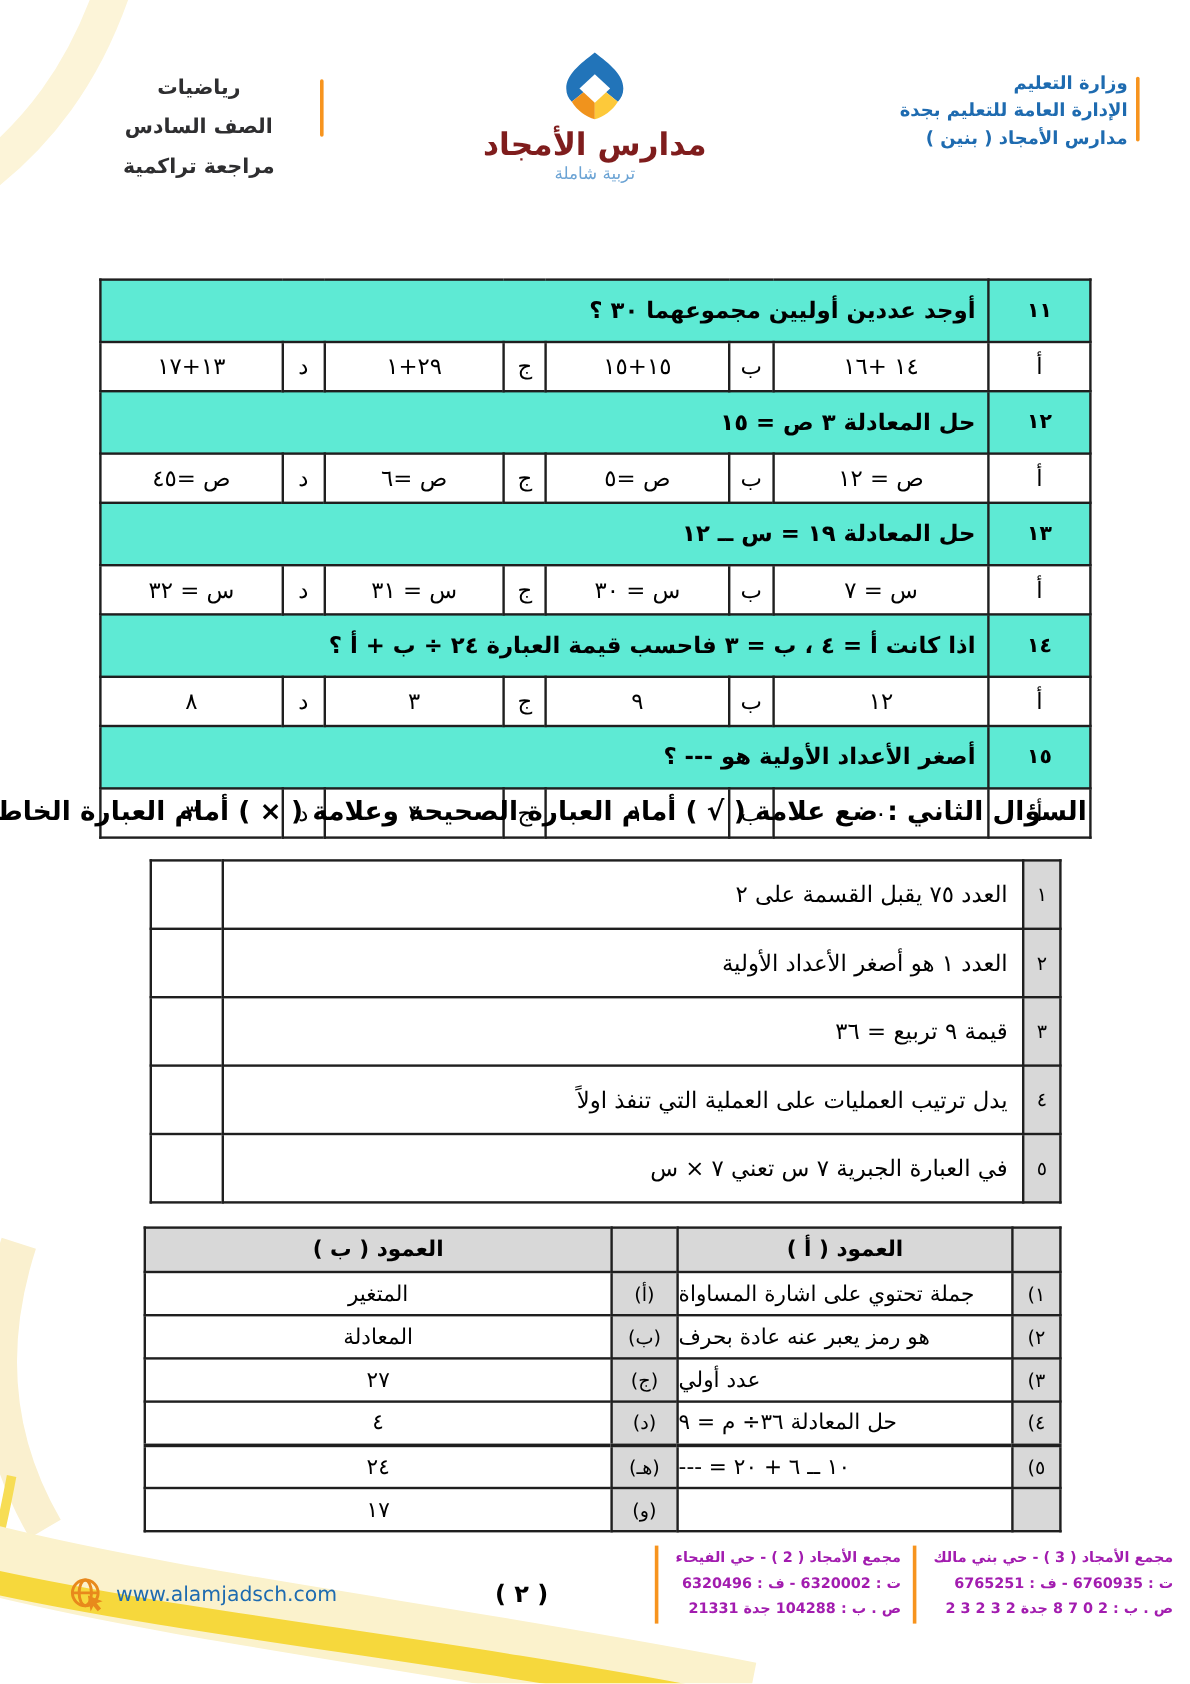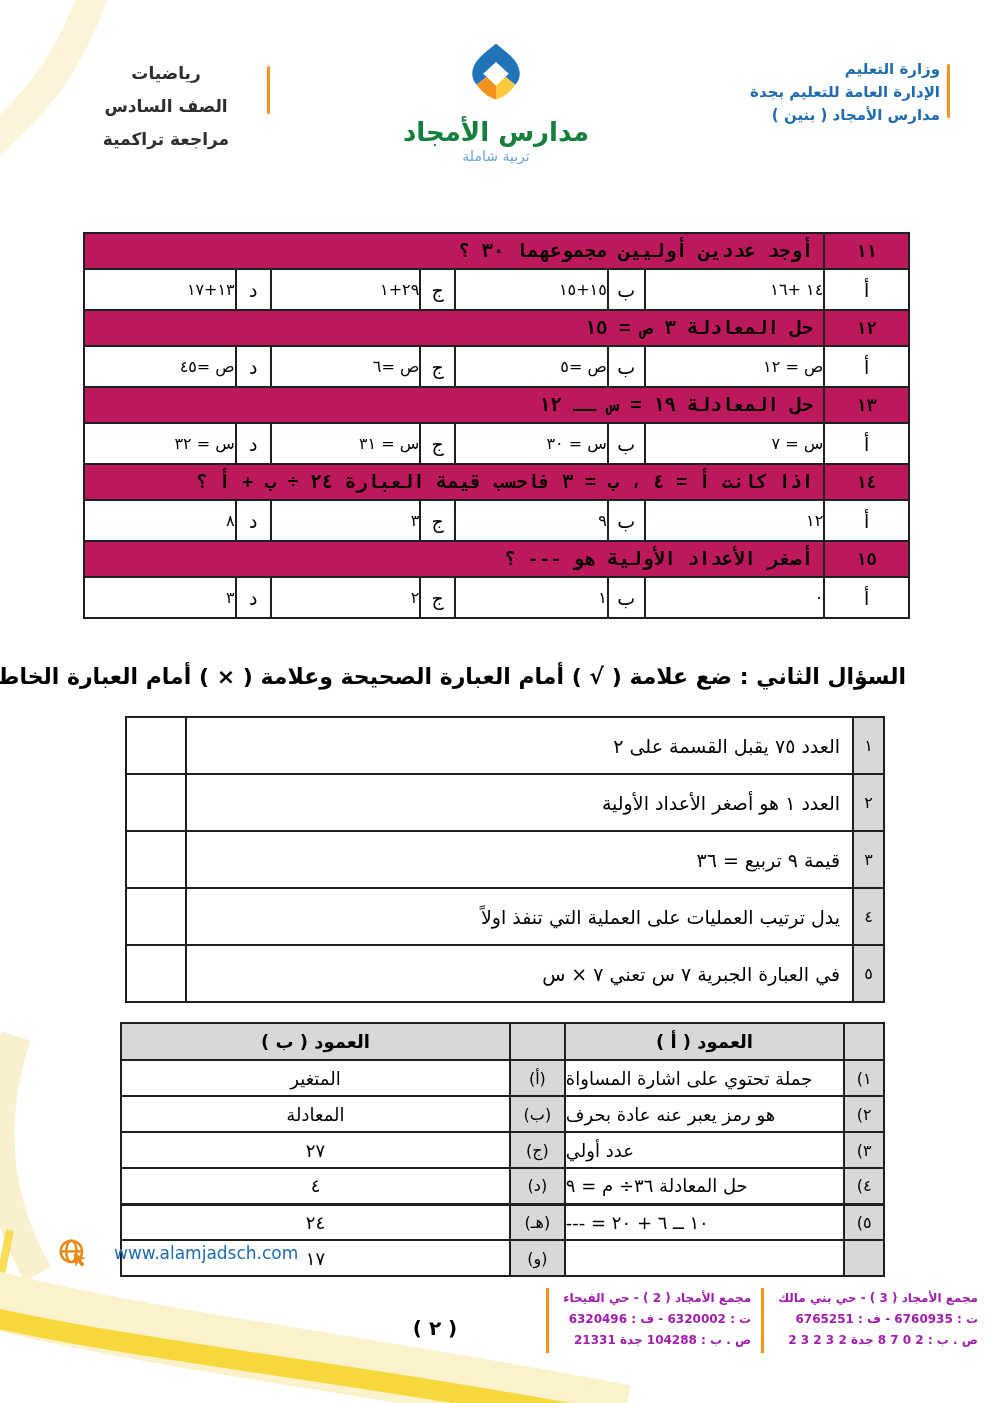--- a/index.html
+++ b/index.html
@@ -17,7 +17,7 @@
               font-size:15px; font-weight:700; color:#1e6bb0; line-height:23px; }
   .logo { position:absolute; z-index:1; top:42px; left:396px; width:200px; text-align:center; }
   .logo svg { width:64px; height:60px; }
-  .logo-name { font-size:26px; font-weight:700; color:#15803d; margin-top:11px; }
+  .logo-name { font-size:26px; font-weight:700; color:#7f1d1d; margin-top:0; }
   .logo-tag  { font-size:14px; color:#6ba3d4; margin-top:1px; }
 
   

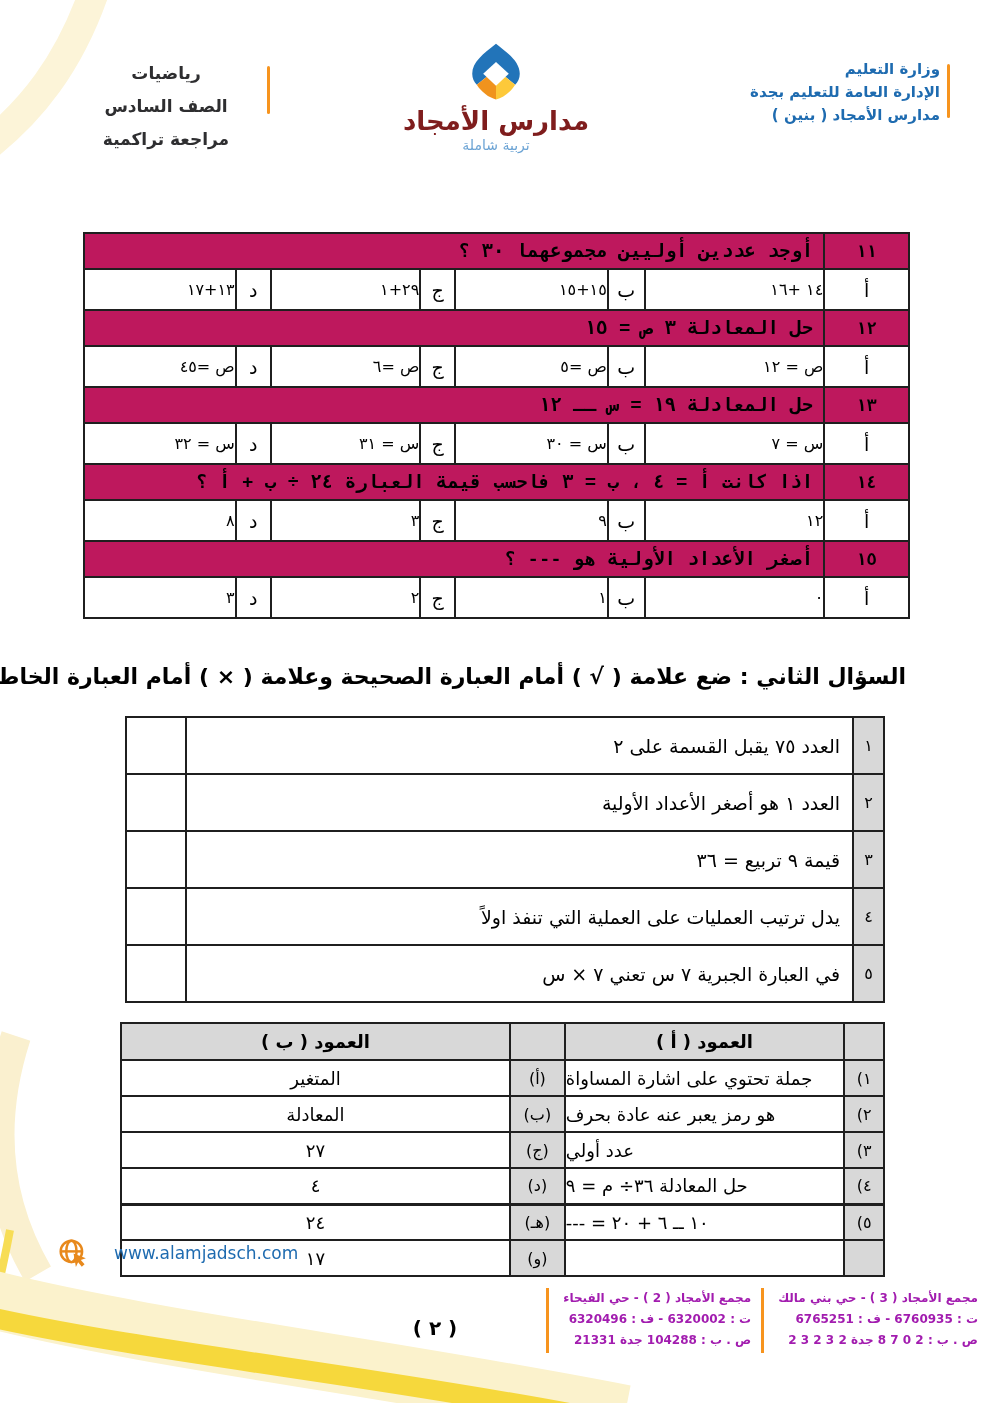--- a/index.html
+++ b/index.html
@@ -25,7 +25,7 @@
   td { border:2px solid #1f1f1f; }
 
   .mcq { position:absolute; z-index:1; top:232px; left:83px; width:827px; }
-  .mcq .qhead td { background:#be185d; height:36px;font-family:Liberation Mono, monospace; }
+  .mcq .qhead td { background:#5eead4; height:52px; }
   .mcq .qnum  { font-weight:700; font-size:17px; text-align:center; }
   .mcq .qtext { font-size:19px; font-weight:700; text-align:right; padding:2px 10px; }
   .mcq .qopts td { height:41px; }

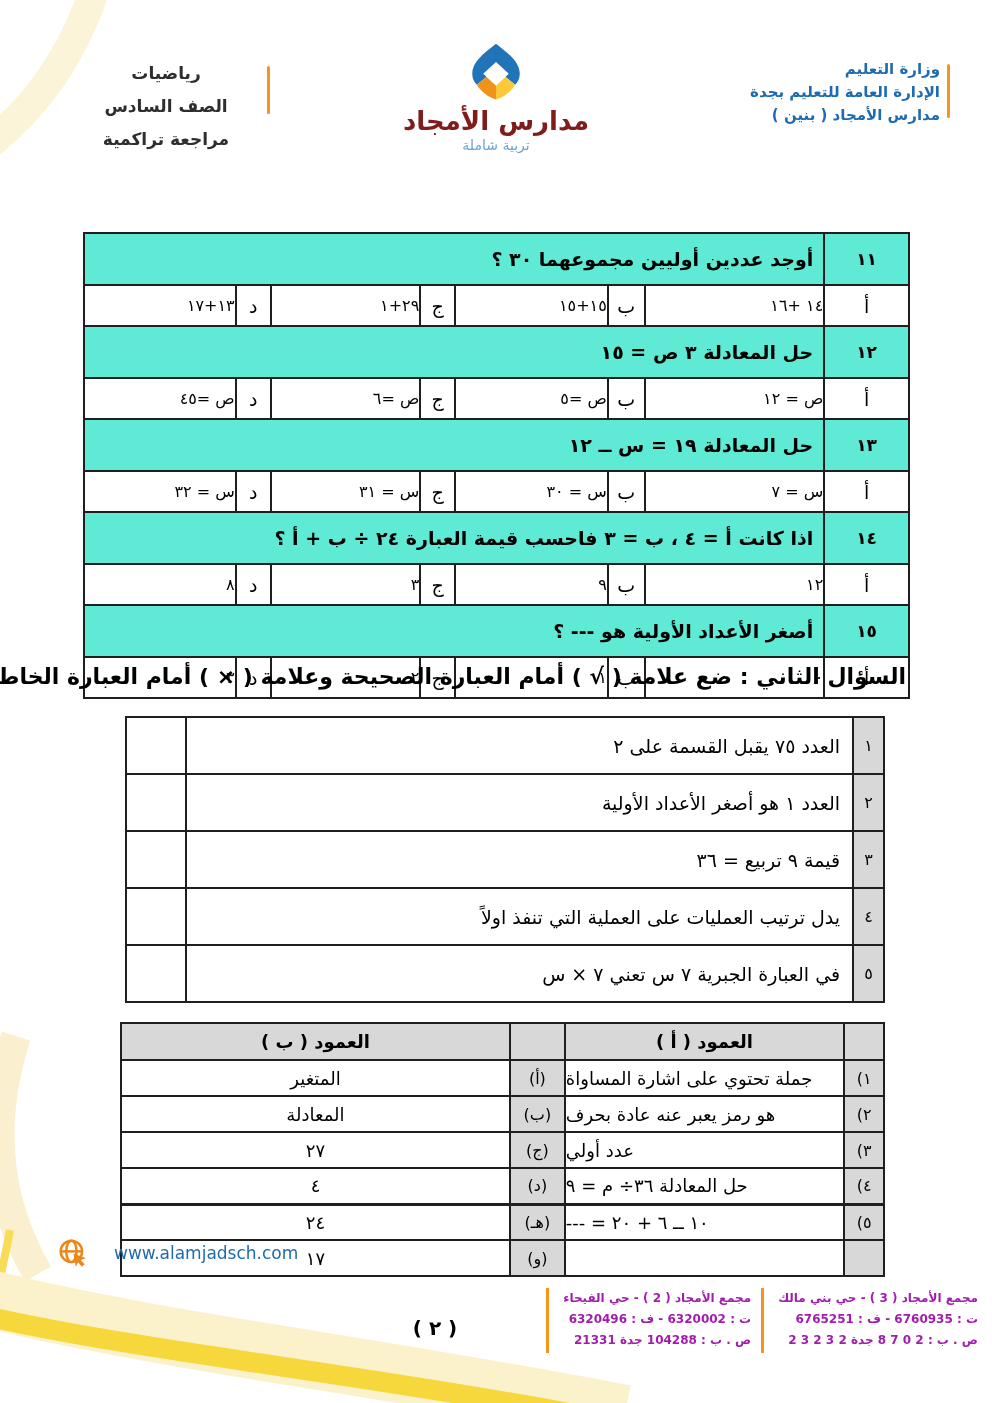--- a/index.html
+++ b/index.html
@@ -30,7 +30,7 @@
   .mcq .qtext { font-size:19px; font-weight:700; text-align:right; padding:2px 10px; }
   .mcq .qopts td { height:41px; }
   .mcq .lbl { text-align:center; font-size:19px; }
-  .mcq .val { font-size:16px;margin-left:31px; }
+  .mcq .val { text-align:center; font-size:19px;margin-left:31px; }
 
   .qheading { position:absolute; z-index:1; right:86px; font-size:22px; font-weight:700;
               color:#000; white-space:nowrap; text-align:right; letter-spacing:-0.2px; }

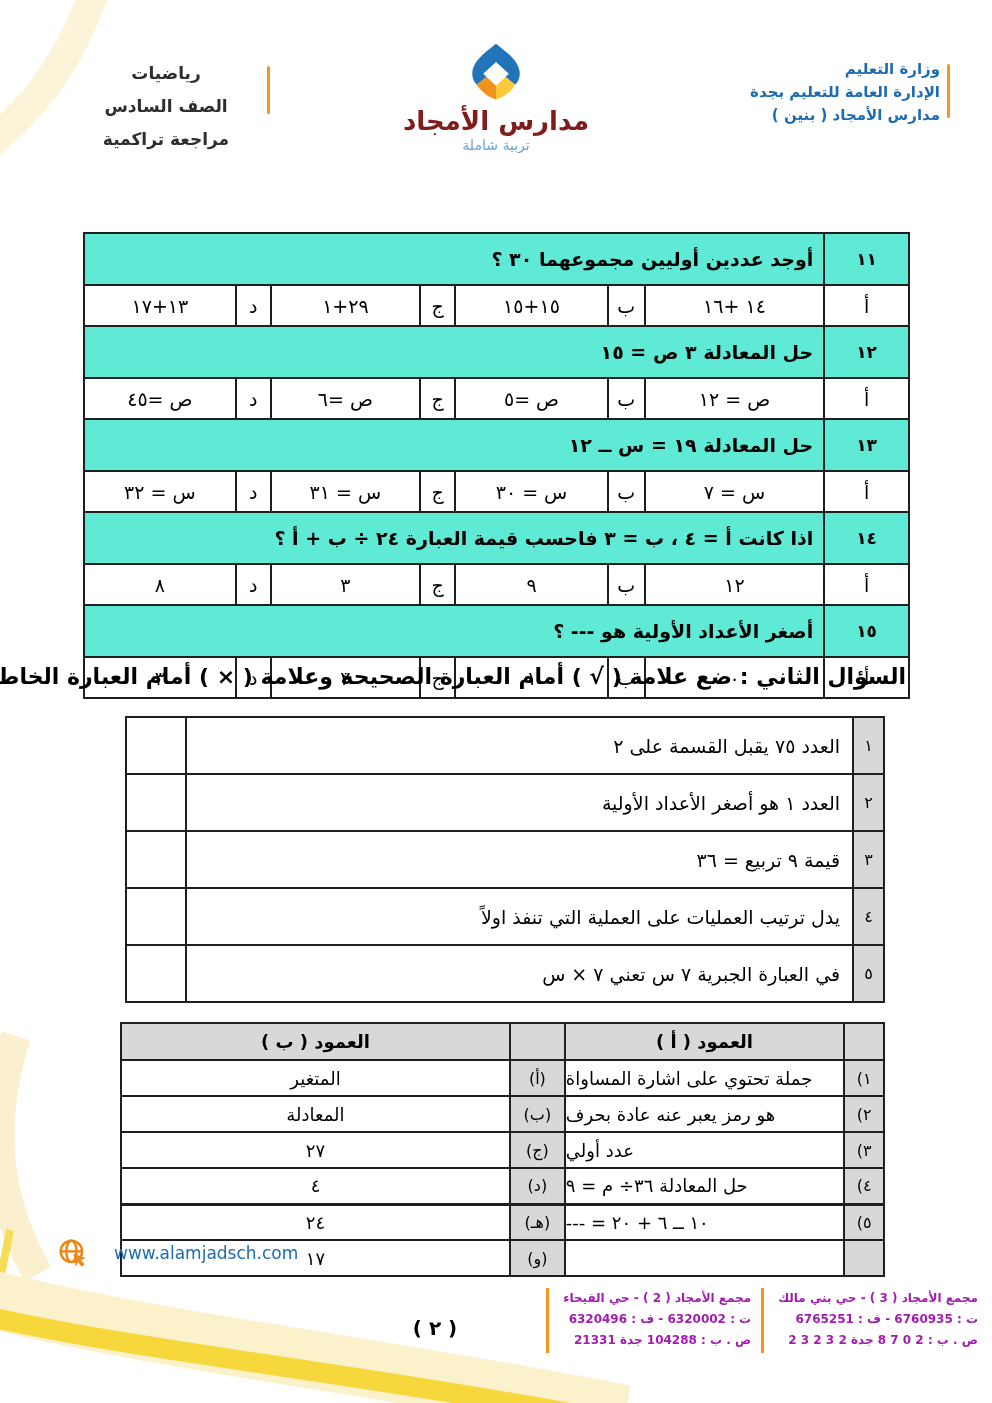--- a/index.html
+++ b/index.html
@@ -54,7 +54,7 @@
   .contacts { position:absolute; z-index:1; top:1288px; right:4px; display:flex; direction:rtl; }
   .campus { border-left:3px solid #f7941e; padding:0 10px 2px 14px; text-align:right;
             font-size:12px; font-weight:700; color:#a21caf; line-height:21px; }
-  .site { position:absolute; z-index:1; top:1238px; left:58px; display:flex; align-items:center; gap:26px; direction:ltr; }
+  .site { position:absolute; z-index:1; top:1314px; left:58px; display:flex; align-items:center; gap:9px; direction:ltr; }
   .site svg { width:30px; height:30px; }
   .site span { font-size:17px; color:#1e6bb0; }
   .pageno { position:absolute; z-index:1; top:1316px; left:385px; width:100px; text-align:center;

